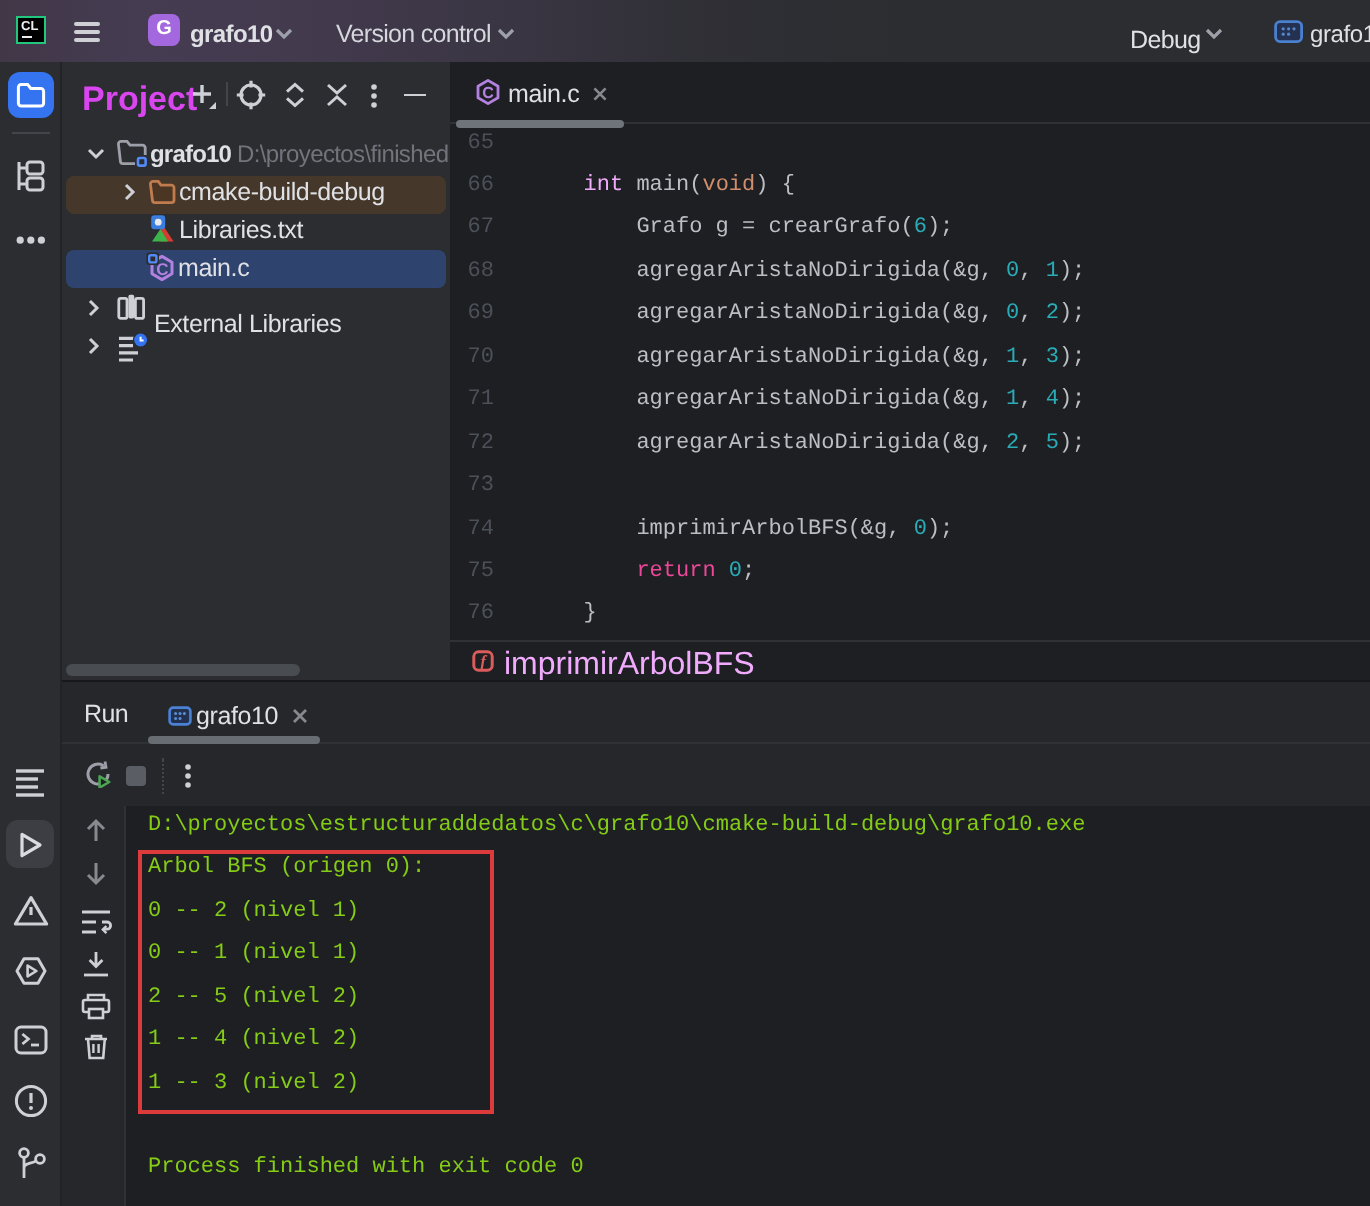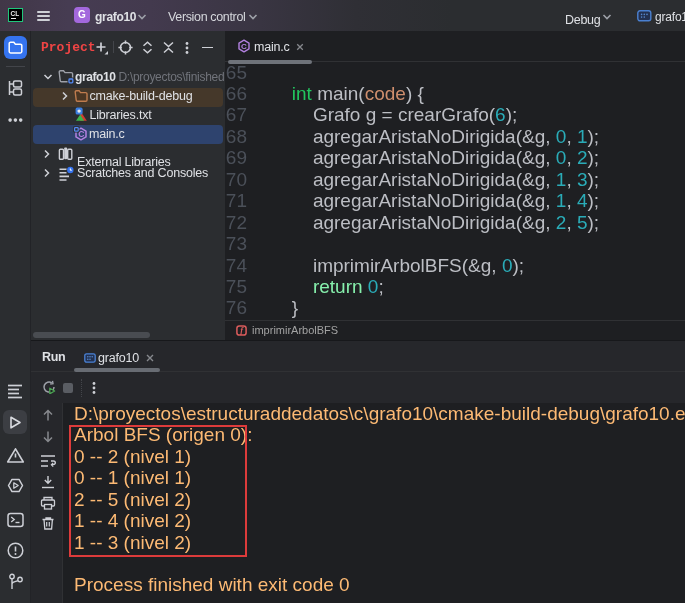--- a/index.html
+++ b/index.html
@@ -124,7 +124,7 @@
 
   <div class="abs" id="project" style="left:31px;top:31px;width:194px;height:309px;background:#2b2d30;overflow:hidden;">
 
-    <div class="abs" style="left:10px;top:9px;font-size:13px;font-weight:600;color:#ef4444;font-family:Liberation Mono, monospace;">Project</div>
+    <div class="abs" style="left:10px;top:9px;font-size:17px;font-weight:600;color:#d946ef;">Project</div>
     <svg class="abs" style="left:64px;top:10px;" width="14" height="14">
       <path d="M6 1.5 v9 M1.5 6 h9" stroke="#ced0d6" stroke-width="1.7"></path>
       <path d="M13 10 l-3.5 3.5 h3.5 Z" fill="#ced0d6"></path>

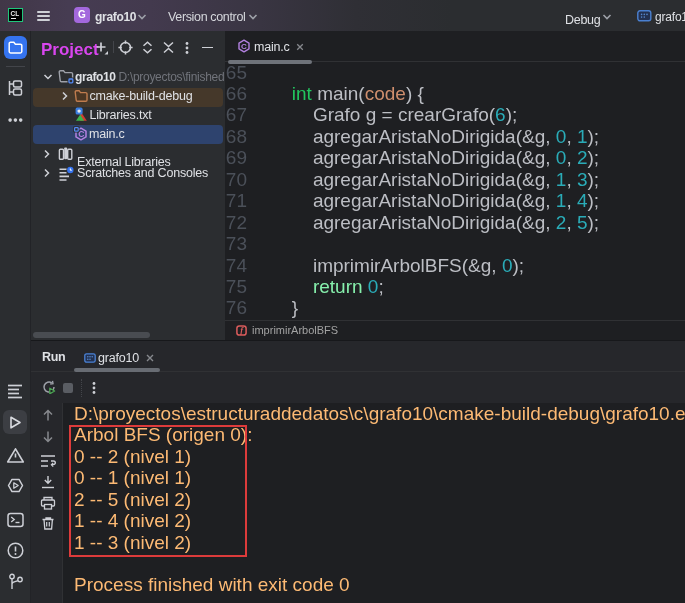--- a/index.html
+++ b/index.html
@@ -7,7 +7,7 @@
     font-family:"Liberation Sans", sans-serif; }
   .abs { position:absolute; }
   #stage { position:relative; width:685px; height:603px; }
-  .mono { font-family:Liberation Sans, sans-serif; font-size:19px; line-height:21.45px; white-space:pre; }
+  .mono { font-family:Liberation Mono, monospace; font-size:11px; line-height:21.45px; white-space:pre; }
   .tt { font-size:12.5px; letter-spacing:-0.2px; color:#dfe1e5; line-height:15px; white-space:nowrap; }
 </style>
 </head>

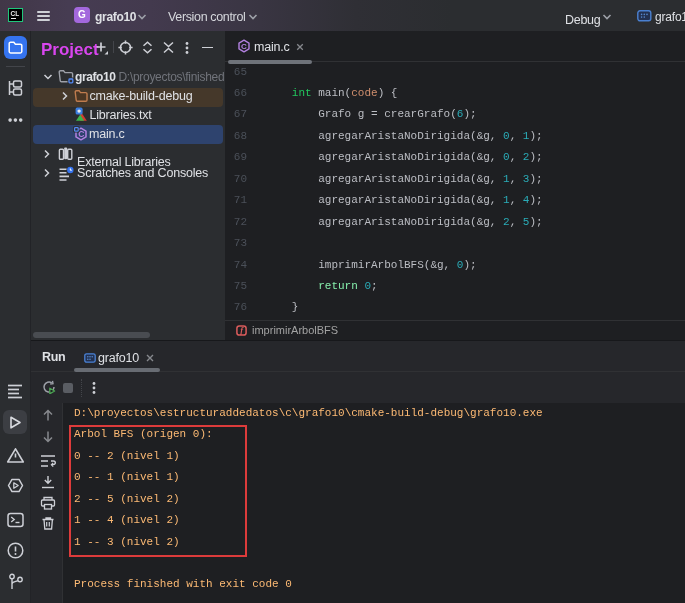--- a/index.html
+++ b/index.html
@@ -239,7 +239,7 @@
 75
 76</div>
     <div class="abs mono" style="left:66.8px;top:30.5px;color:#bcbec4;"><span> </span>
-<span><span style="color:#22c55e">int</span> main(<span style="color:#cf8e6d">code</span>) {</span>
+<span><span style="color:#f0abfc">int</span> main(<span style="color:#cf8e6d">code</span>) {</span>
 <span>    Grafo g = crearGrafo(<span style="color:#2aacb8">6</span>);</span>
 <span>    agregarAristaNoDirigida(&amp;g, <span style="color:#2aacb8">0</span>, <span style="color:#2aacb8">1</span>);</span>
 <span>    agregarAristaNoDirigida(&amp;g, <span style="color:#2aacb8">0</span>, <span style="color:#2aacb8">2</span>);</span>

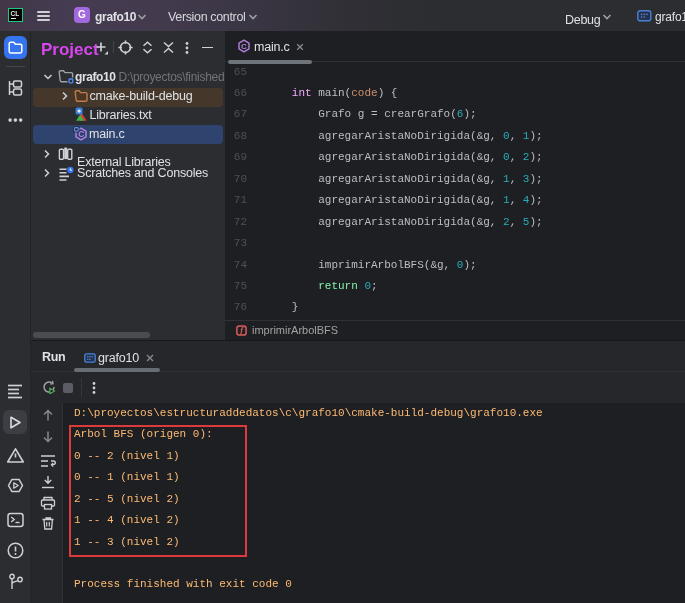--- a/index.html
+++ b/index.html
@@ -239,7 +239,7 @@
 75
 76</div>
     <div class="abs mono" style="left:66.8px;top:30.5px;color:#bcbec4;"><span> </span>
-<span><span style="color:#f0abfc">int</span> main(<span style="color:#cf8e6d">code</span>) {</span>
+<span><span style="color:#f0abfc">int</span> main(<span style="color:#cf8e6d">void</span>) {</span>
 <span>    Grafo g = crearGrafo(<span style="color:#2aacb8">6</span>);</span>
 <span>    agregarAristaNoDirigida(&amp;g, <span style="color:#2aacb8">0</span>, <span style="color:#2aacb8">1</span>);</span>
 <span>    agregarAristaNoDirigida(&amp;g, <span style="color:#2aacb8">0</span>, <span style="color:#2aacb8">2</span>);</span>

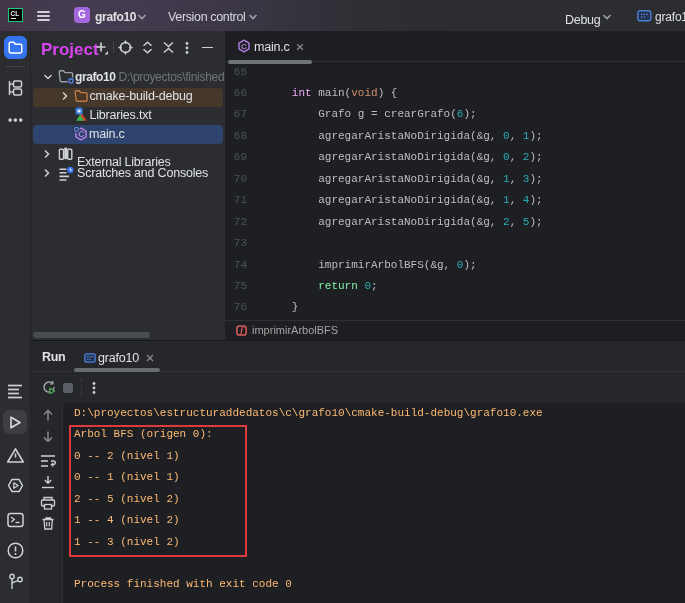--- a/index.html
+++ b/index.html
@@ -208,7 +208,6 @@
       <circle cx="12.3" cy="4" r="3.2" fill="#3574f0"></circle>
       <path d="M12.3 2.4 v1.8 h1.5" stroke="#fff" stroke-width="1" fill="none"></path>
     </svg>
-    <div class="abs tt" style="left:46px;top:135px;">Scratches and Consoles</div>
 
     <div class="abs" style="left:1.5px;top:301px;width:117px;height:6px;background:#494c51;border-radius:3px;"></div>
   </div>

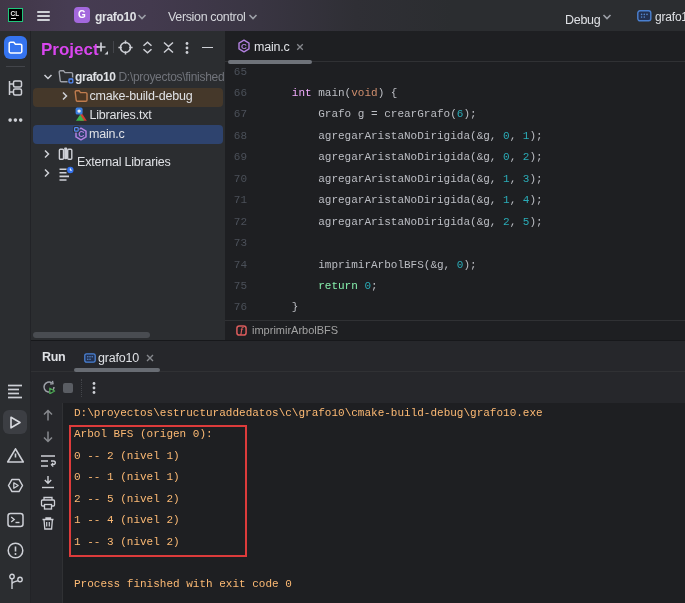--- a/index.html
+++ b/index.html
@@ -247,7 +247,7 @@
 <span>    agregarAristaNoDirigida(&amp;g, <span style="color:#2aacb8">2</span>, <span style="color:#2aacb8">5</span>);</span>
 <span> </span>
 <span>    imprimirArbolBFS(&amp;g, <span style="color:#2aacb8">0</span>);</span>
-<span>    <span style="color:#86efac">return</span> <span style="color:#2aacb8">0</span>;</span>
+<span>    <span style="color:#ec4899">return</span> <span style="color:#2aacb8">0</span>;</span>
 <span>}</span></div>
 
     <div class="abs" style="left:0;top:289px;width:460px;height:20px;background:#1e1f22;border-top:1px solid #303134;"></div>

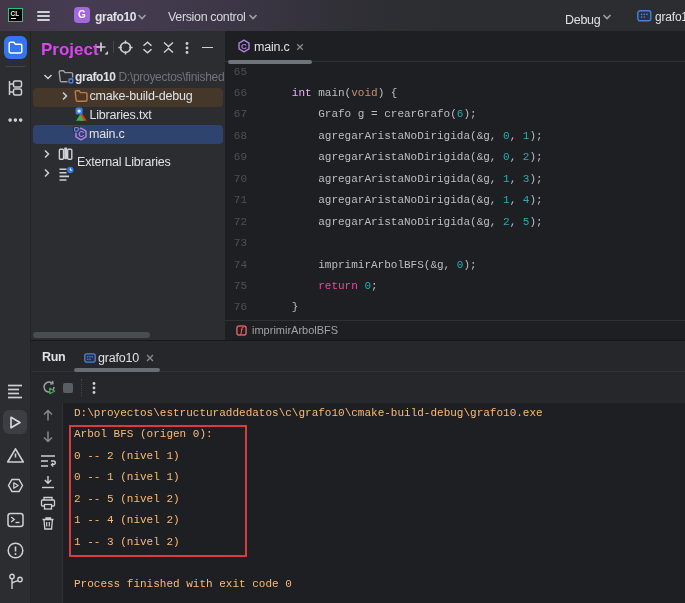--- a/index.html
+++ b/index.html
@@ -255,7 +255,7 @@
       <rect x="0.9" y="0.9" width="9.2" height="9.2" rx="2.4" fill="none" stroke="#db5c5c" stroke-width="1.5"></rect>
       <text x="5.6" y="8.4" text-anchor="middle" font-size="8.5" font-weight="bold" fill="#db5c5c" font-family="Liberation Serif" font-style="italic">f</text>
     </svg>
-    <div class="abs" style="left:27px;top:293px;font-size:11px;color:#a3a3a3;">imprimirArbolBFS</div>
+    <div class="abs" style="left:27px;top:293px;font-size:16px;color:#f0abfc;">imprimirArbolBFS</div>
   </div>
 
   <div class="abs" id="runpanel" style="left:31px;top:340px;width:654px;height:263px;background:#1e1f22;">

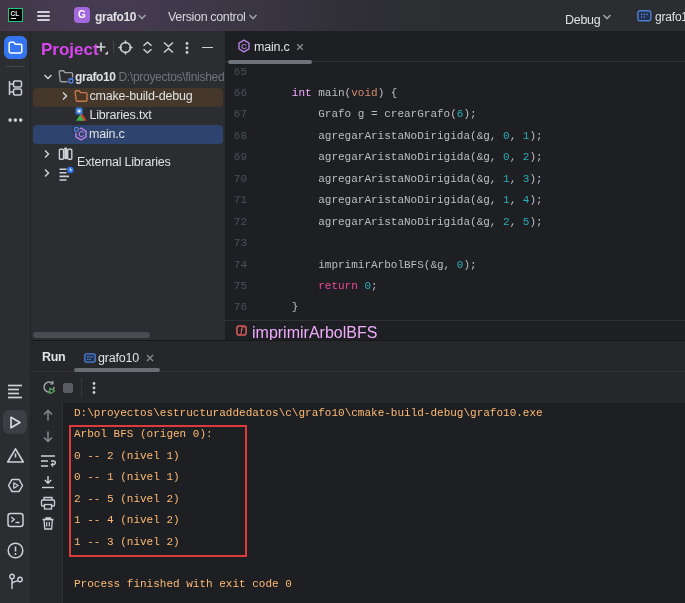--- a/index.html
+++ b/index.html
@@ -262,7 +262,7 @@
 
     <div class="abs" style="left:0;top:0;width:654px;height:63px;background:#26272b;border-top:1px solid #17181b;"></div>
     <div class="abs" style="left:0;top:31px;width:654px;height:1px;background:#303134;"></div>
-    <div class="abs" style="left:11px;top:10px;font-size:12.5px;letter-spacing:-0.3px;font-weight:700;color:#dfe1e5;">Run</div>
+    <div class="abs" style="left:11px;top:10px;font-size:12.5px;letter-spacing:-0.3px;font-weight:400;color:#dfe1e5;">Run</div>
 
     <svg class="abs" style="left:53px;top:12.5px;" width="12" height="10">
       <rect x="0.8" y="0.8" width="10.4" height="8.4" rx="1.8" fill="#233150" stroke="#4a82d6" stroke-width="1.3"></rect>

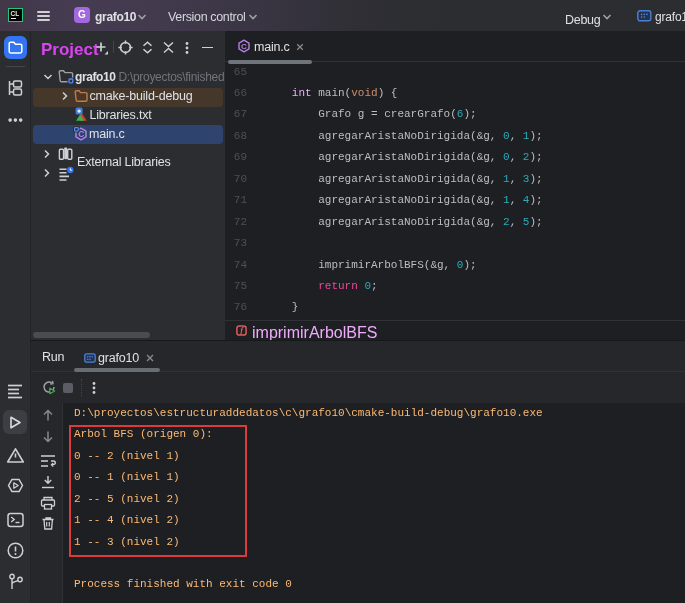--- a/index.html
+++ b/index.html
@@ -326,7 +326,7 @@
       <path d="M5.7 6 v4.5 M8.3 6 v4.5" stroke="#ced0d6" stroke-width="1.2"></path>
     </svg>
 
-    <div class="abs mono" style="left:43px;top:62.8px;color:#fdba74;">D:\proyectos\estructuraddedatos\c\grafo10\cmake-build-debug\grafo10.exe
+    <div class="abs mono" style="left:43px;top:62.8px;color:#84cc16;">D:\proyectos\estructuraddedatos\c\grafo10\cmake-build-debug\grafo10.exe
 Arbol BFS (origen 0):
 0 -- 2 (nivel 1)
 0 -- 1 (nivel 1)

